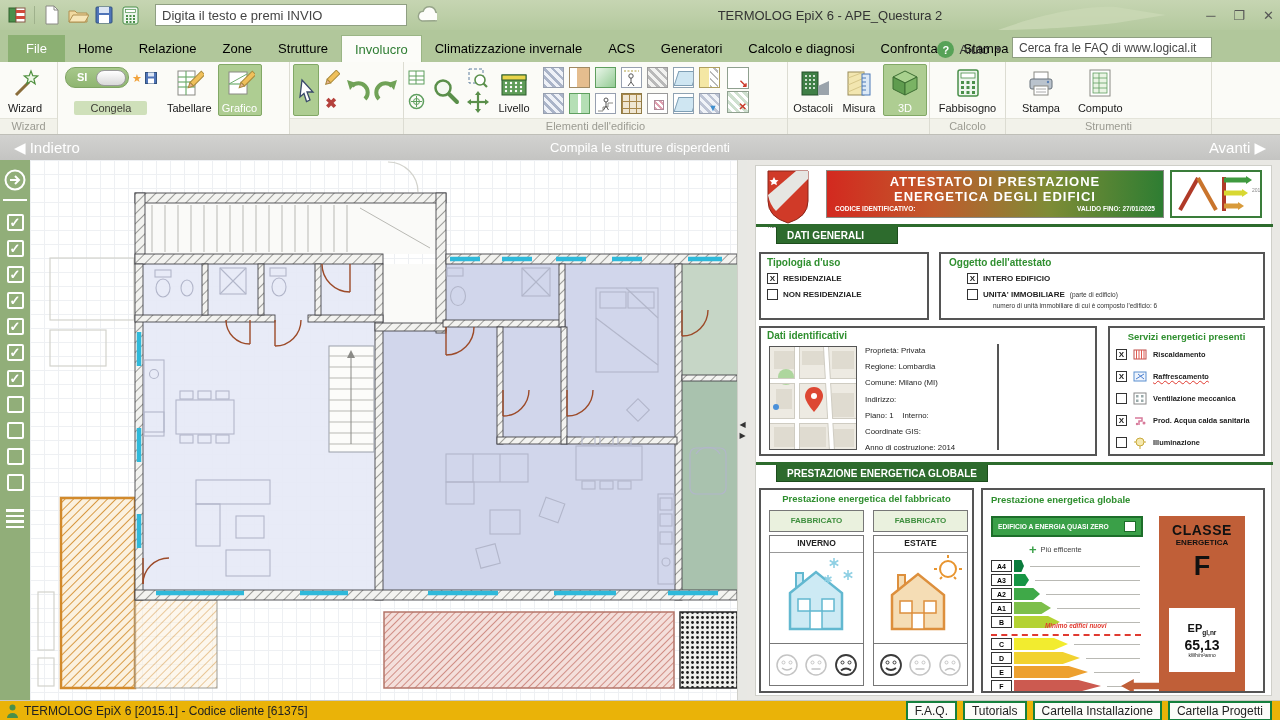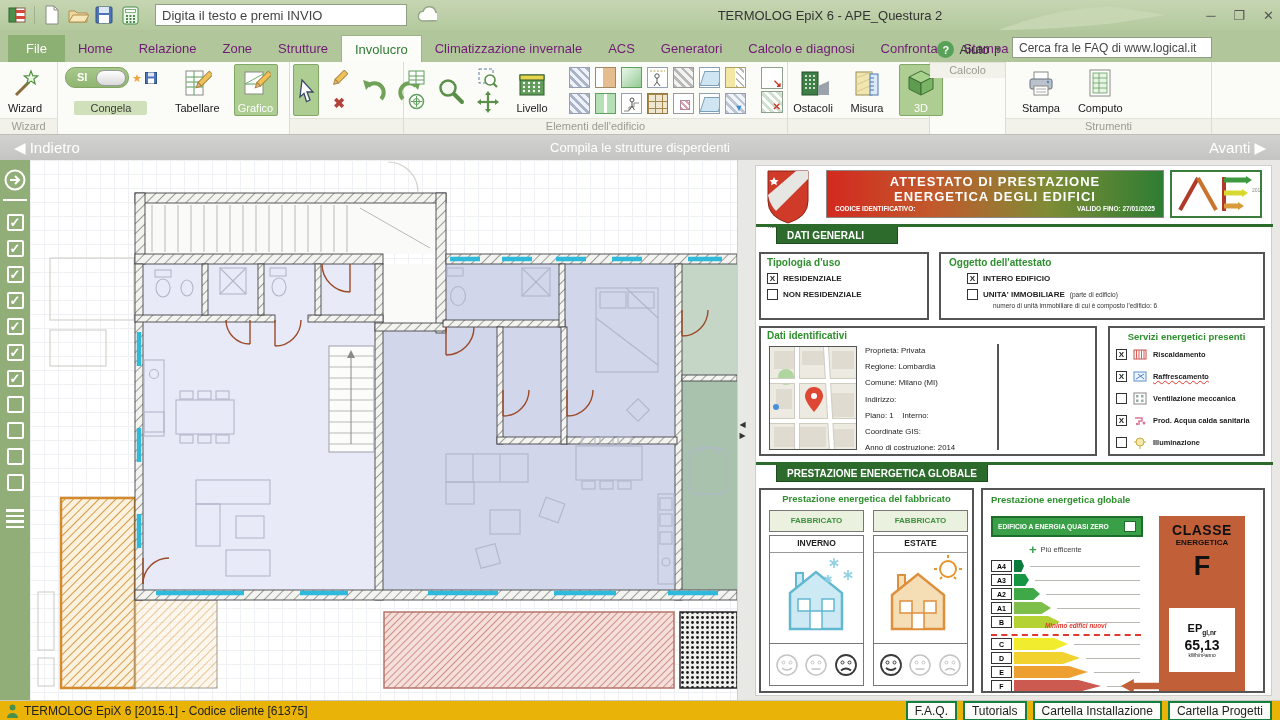--- a/index.html
+++ b/index.html
@@ -20,7 +20,7 @@
 
 
 .tabbar{position:absolute;left:0;top:30px;width:1280px;height:32px;background:#b1c79b;display:flex;align-items:flex-end;padding-left:8px}
-.tab{height:27px;display:flex;align-items:center;padding:0 13px;font-size:13px;color:#701a75;white-space:nowrap}
+.tab{height:27px;display:flex;align-items:center;padding:0 13px;font-size:13px;color:#000000;white-space:nowrap}
 .tab.file{background:#8cb073;color:#fff;padding:0 18px}
 .tab.active{background:#fcfcf9;color:#2e7d33;border:1px solid #9ab585;border-bottom:none}
 .helpbox{position:absolute;right:278px;bottom:4px;display:flex;align-items:center;gap:5px;font-size:13px;color:#333}

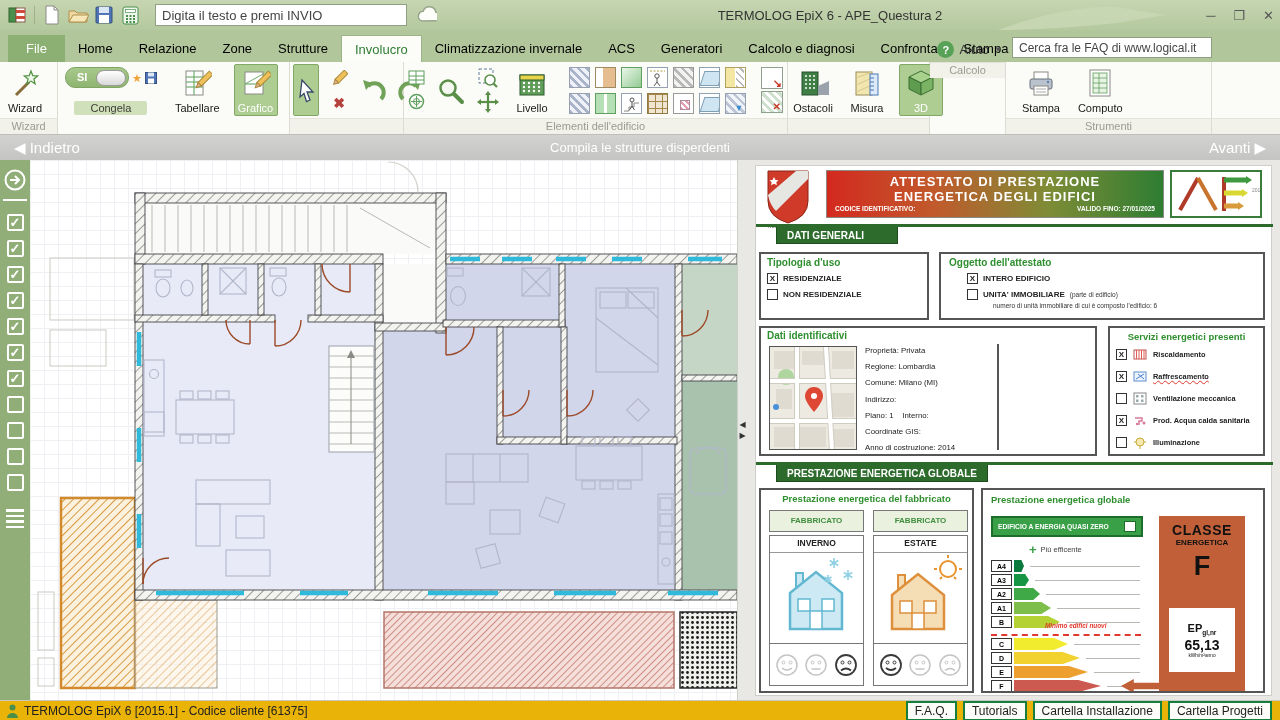--- a/index.html
+++ b/index.html
@@ -32,7 +32,7 @@
 
 .ribbon{position:absolute;left:0;top:62px;width:1280px;height:73px;background:#fbfbf7;border-bottom:1px solid #bfbfb8;display:flex}
 .rgroup{height:100%;display:flex;flex-direction:column;border-right:1px solid #dcdcd2}
-.rgroup .rcontent{height:56px;display:flex;align-items:stretch;padding:2px 3px;gap:10px}
+.rgroup .rcontent{height:56px;display:flex;align-items:stretch;padding:2px 3px;gap:2px}
 .rgroup .glabel{height:16px;line-height:15px;text-align:center;font-size:11px;color:#9b9b92;background:#f2f2ea;border-top:1px solid #e4e4da;overflow:hidden}
 .rb{display:flex;flex-direction:column;align-items:center;justify-content:space-between;padding:3px 3px 1px;font-size:11px;color:#1a1a1a;border:1px solid transparent;min-width:44px}
 .rb .lbl{line-height:12px}

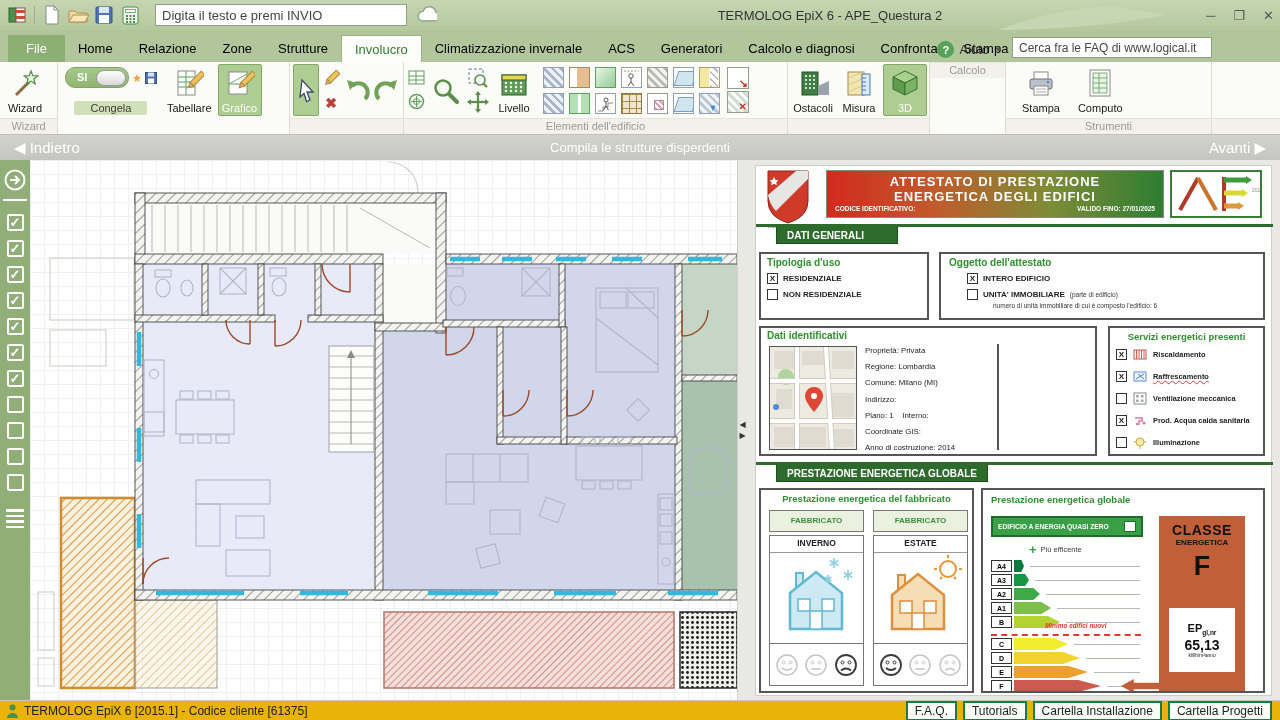--- a/index.html
+++ b/index.html
@@ -475,6 +475,26 @@
     </div>
 
     <div class="rgroup" style="width:76px">
+      <div class="rcontent" style="justify-content:center">
+        <div class="rb">
+          <svg width="26" height="30">
+              <rect x="3" y="2" width="20" height="26" rx="2" fill="#eef6ee" stroke="#4a8f4a" stroke-width="1.5"></rect>
+              <rect x="6" y="5" width="14" height="5" fill="#fff" stroke="#4a8f4a" stroke-width=".8"></rect>
+              <g fill="#4a8f4a">
+                <rect x="6" y="13" width="3" height="3"></rect>
+                <rect x="11.5" y="13" width="3" height="3"></rect>
+                <rect x="17" y="13" width="3" height="3"></rect>
+                <rect x="6" y="18" width="3" height="3"></rect>
+                <rect x="11.5" y="18" width="3" height="3"></rect>
+                <rect x="17" y="18" width="3" height="3"></rect>
+                <rect x="6" y="23" width="3" height="3"></rect>
+                <rect x="11.5" y="23" width="3" height="3"></rect>
+                <rect x="17" y="23" width="3" height="3"></rect>
+              </g>
+            </svg>
+          <span class="lbl">Fabbisogno</span>
+        </div>
+      </div>
       <div class="glabel">Calcolo</div>
     </div>
 

